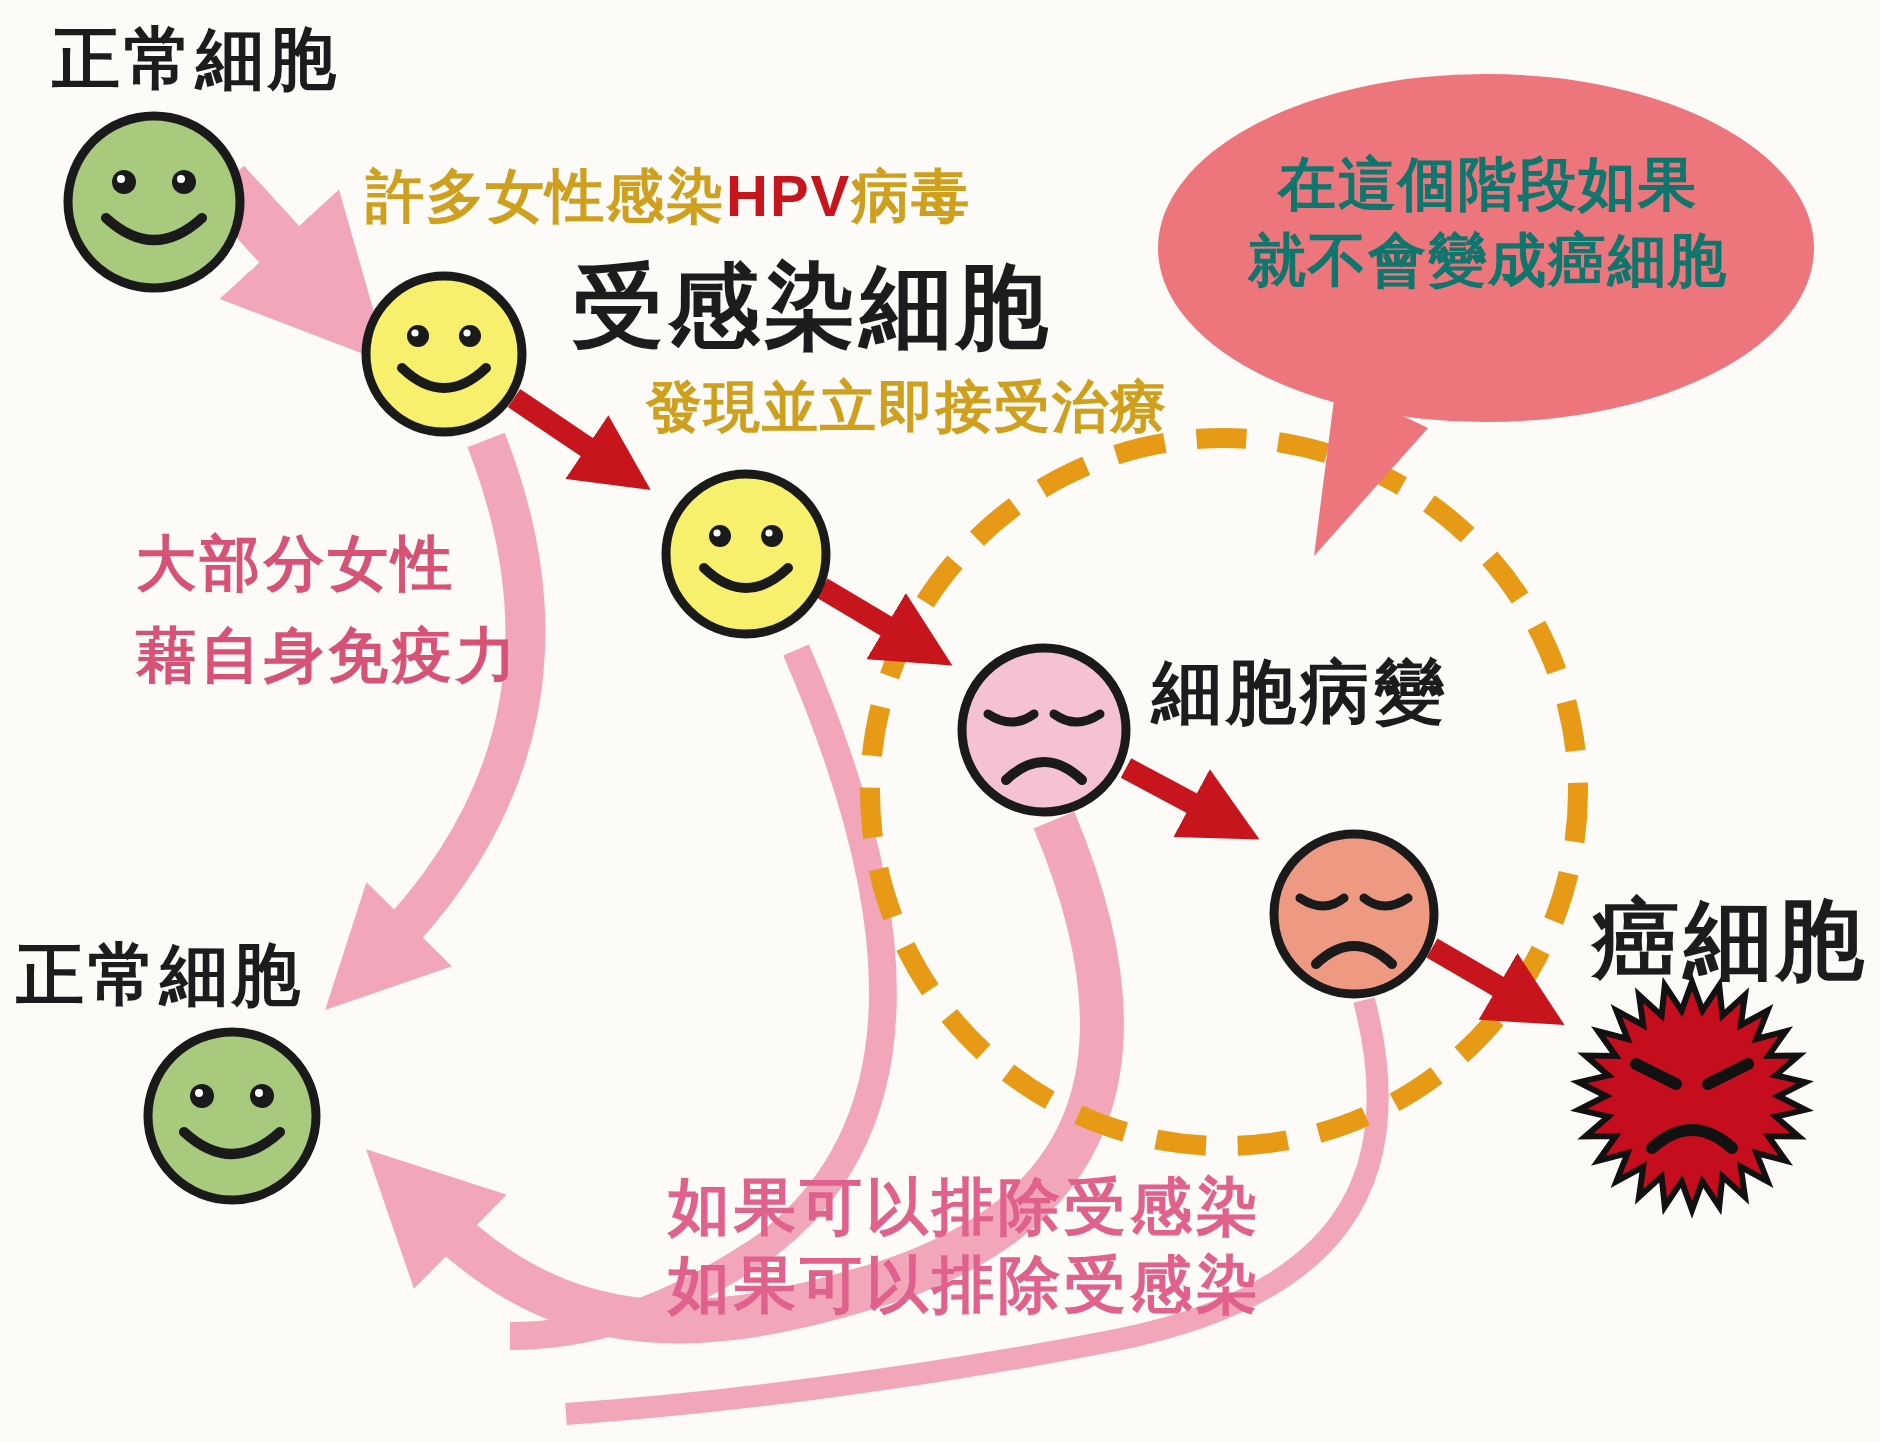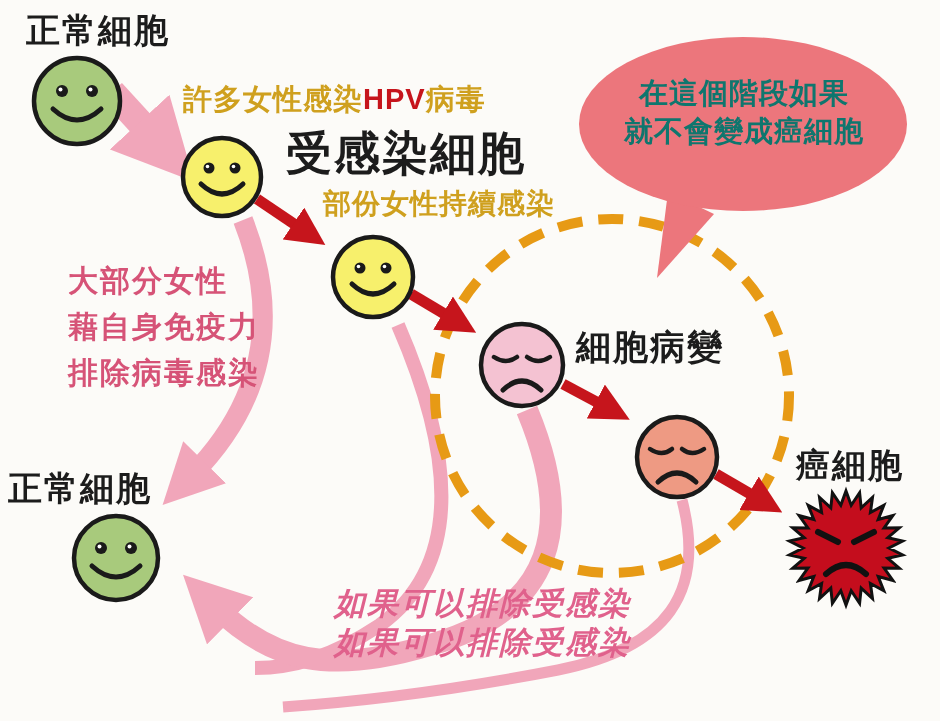--- a/index.html
+++ b/index.html
@@ -133,7 +133,7 @@
 
   <div class="txt t-black lbl-infected">受感染細胞</div>
 
-  <div class="txt t-gold cap-persist">部份女性持續感染</div>
+  <div class="txt t-gold cap-persist">發現並立即接受治療</div>
 
   <div class="txt t-black lbl-lesion">細胞病變</div>
 

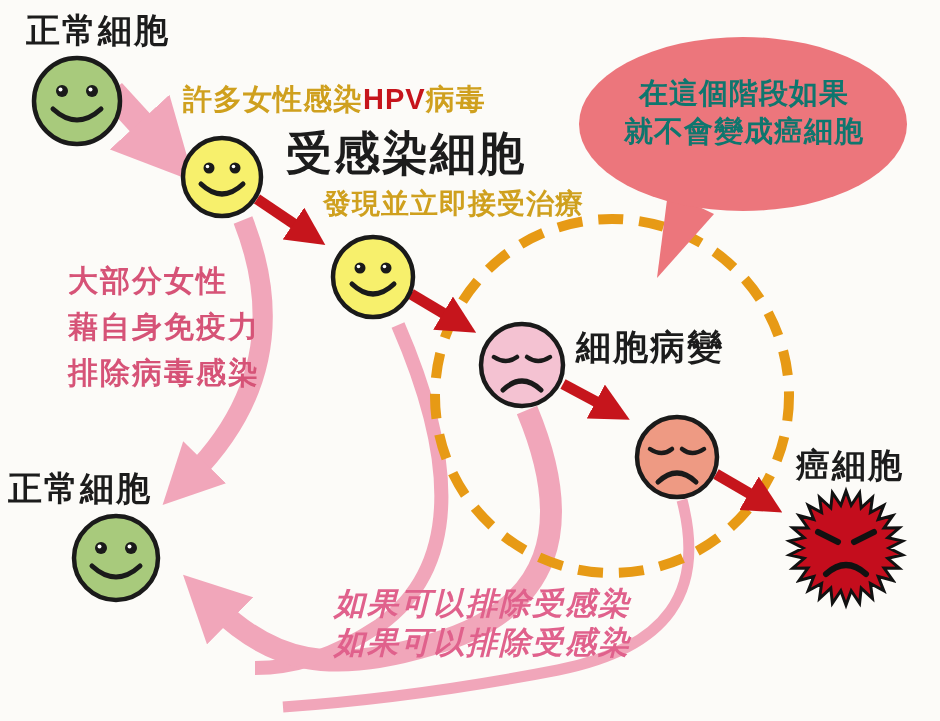--- a/index.html
+++ b/index.html
@@ -16,7 +16,7 @@
   .t-black{color:var(--black);}
   .t-gold{color:var(--gold);}
   .t-hpv{color:var(--red);}
-  .t-rose{color:var(--rose);font-family:Liberation Mono, monospace;}
+  .t-rose{color:var(--rose);}
   .t-rose2{color:var(--rose2);font-style:italic;}
   .title-top{left:26px;top:12px;font-size:34px;letter-spacing:2px;}
   .cap-many{left:183px;top:84px;font-size:29px;letter-spacing:1px;}

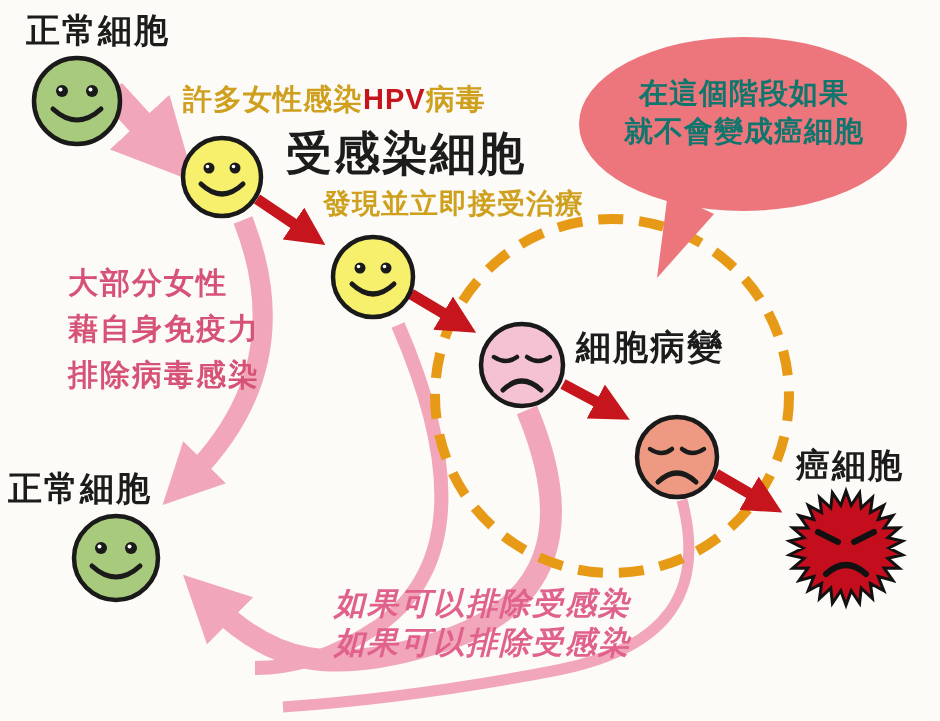--- a/index.html
+++ b/index.html
@@ -142,7 +142,6 @@
   <div class="txt t-rose note-immunity">
     <div>大部分女性</div>
     <div>藉自身免疫力</div>
-    <div>排除病毒感染</div>
   </div>
 
   <div class="txt bubble-text">

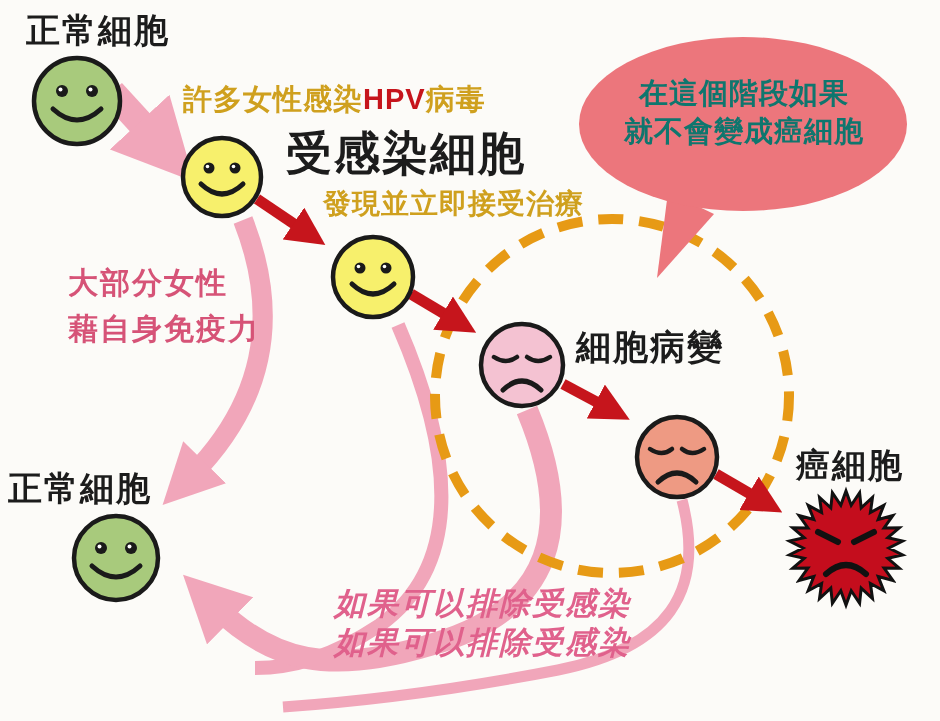--- a/index.html
+++ b/index.html
@@ -23,7 +23,7 @@
   .lbl-infected{left:286px;top:128px;font-size:46px;letter-spacing:2px;}
   .cap-persist{left:323px;top:189px;font-size:28px;letter-spacing:1px;}
   .lbl-lesion{left:576px;top:328px;font-size:35px;letter-spacing:2px;}
-  .lbl-cancer{left:796px;top:447px;font-size:34px;letter-spacing:2px;text-align:right;}
+  .lbl-cancer{left:796px;top:447px;font-size:44px;letter-spacing:2px;text-align:right;}
   .note-immunity{left:68px;top:260px;font-size:30px;line-height:46px;letter-spacing:2px;}
   .title-bottom{left:8px;top:470px;font-size:34px;letter-spacing:2px;}
   .note-recover{left:334px;top:584px;font-size:31px;line-height:39px;letter-spacing:2px;}

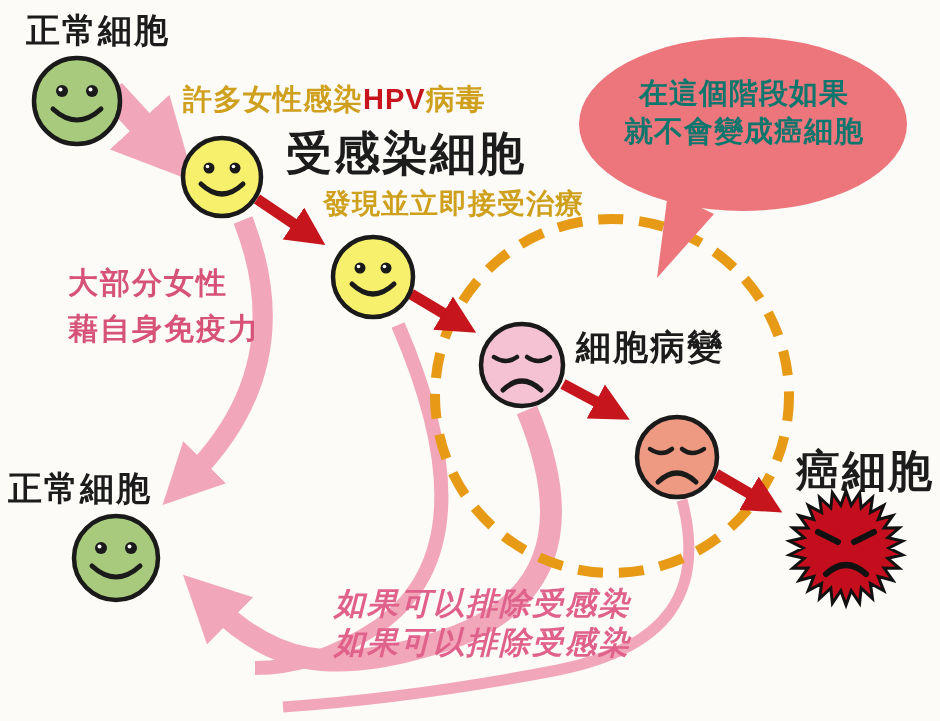--- a/index.html
+++ b/index.html
@@ -17,7 +17,7 @@
   .t-gold{color:var(--gold);}
   .t-hpv{color:var(--red);}
   .t-rose{color:var(--rose);}
-  .t-rose2{color:var(--rose2);font-style:italic;}
+  .t-rose2{color:var(--rose2);}
   .title-top{left:26px;top:12px;font-size:34px;letter-spacing:2px;}
   .cap-many{left:183px;top:84px;font-size:29px;letter-spacing:1px;}
   .lbl-infected{left:286px;top:128px;font-size:46px;letter-spacing:2px;}

